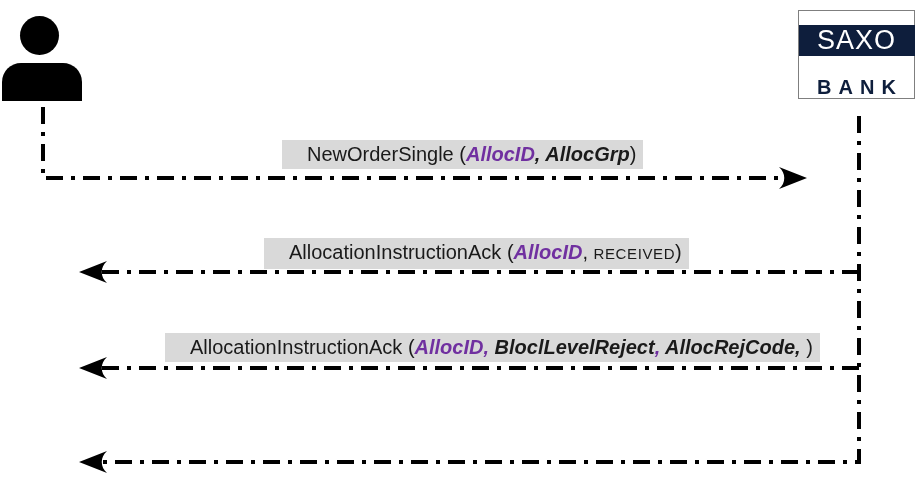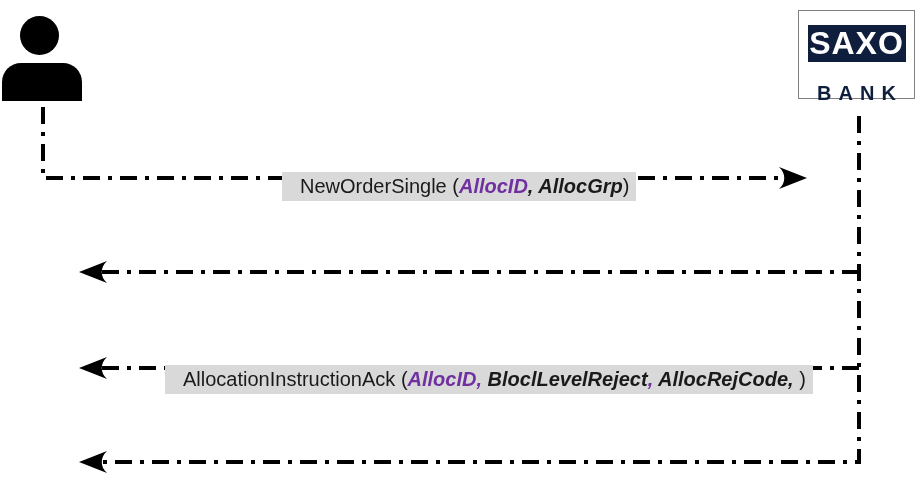--- a/index.html
+++ b/index.html
@@ -30,10 +30,10 @@
     display: flex; flex-direction: column; align-items: center;
   }
   .logo-mark {
-    margin-top: 14px; width: 98px; height: 38px;
+    margin-top: 14px; width: 116px; height: 38px;
     background: var(--navy, #0E1E3C); color: #fff;
     display: flex; align-items: center; justify-content: center;
-    font-weight: bold; font-size: 32px; letter-spacing: 1px;
+    font-weight: normal; font-size: 27px; letter-spacing: 1px;
   }
   .logo-bank {
     margin-top: 20px; color: var(--navy, #0E1E3C); font-weight: bold;

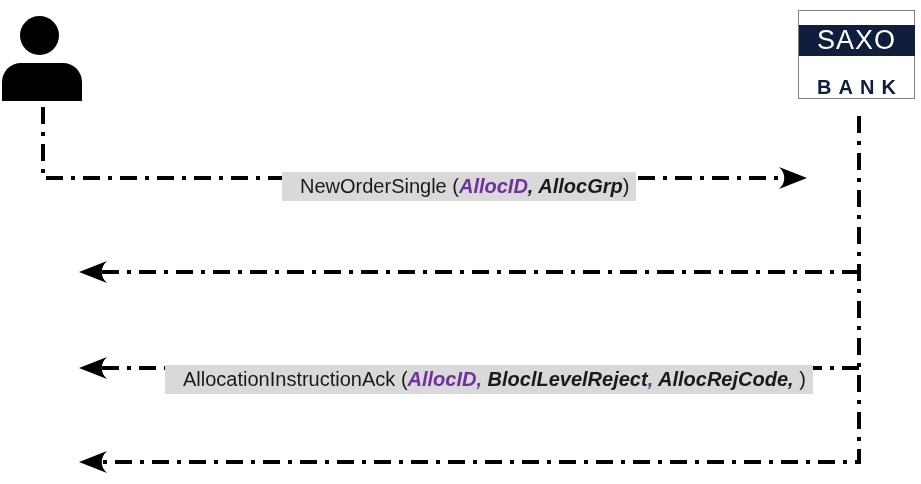--- a/index.html
+++ b/index.html
@@ -50,9 +50,8 @@
     color: #1a1a1a;
     font-size: 20px;
     line-height: 26px;
-    padding: 1px 7px 2px 18px;
+    padding: 1px 7px 2px 25px;
     white-space: nowrap;
-    margin-top: 32px;
   }
   .t  { }
   .pb { font-weight: bold; font-style: italic; }

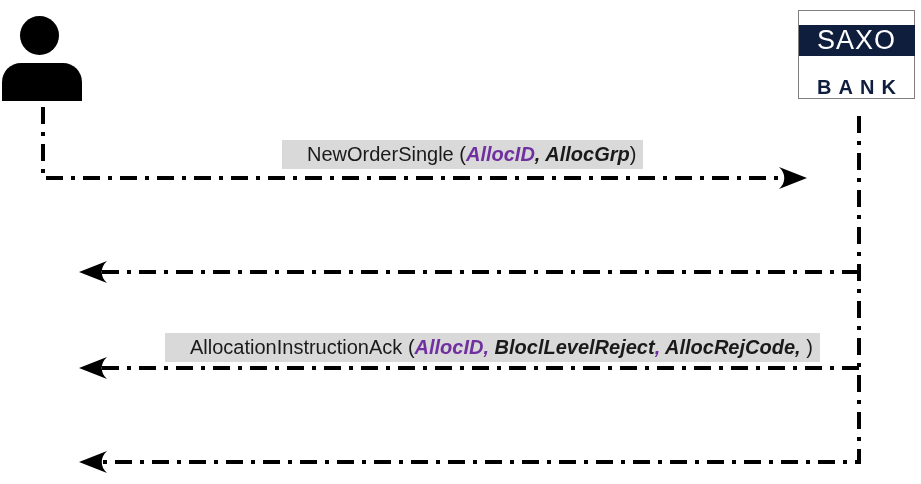--- a/index.html
+++ b/index.html
@@ -92,6 +92,9 @@
     <span class="t">NewOrderSingle (</span><span class="pp">AllocID</span><span class="pb">, </span><span class="pb">AllocGrp</span><span class="t">)</span>
   </div>
 
+  <div class="msg-label" style="left:264px; top:238px;">
+    <span class="t">AllocationInstructionAck (</span><span class="pp">AllocID</span><span class="t">, </span><span class="sc">RECEIVED</span><span class="t">)</span>
+  </div>
 
   <div class="msg-label" style="left:165px; top:333px;text-align:right;">
     <span class="t">AllocationInstructionAck (</span><span class="pp">AllocID,</span><span class="pb"> BloclLevelReject</span><span class="pp">,</span><span class="pb"> AllocRejCode,</span><span class="t"> )</span>

